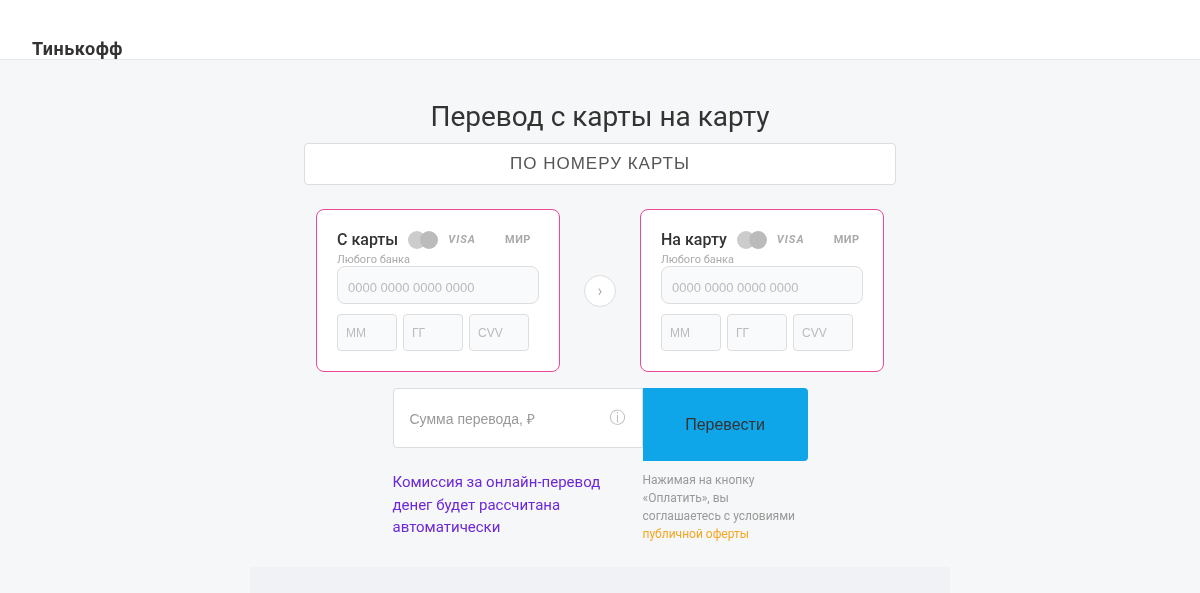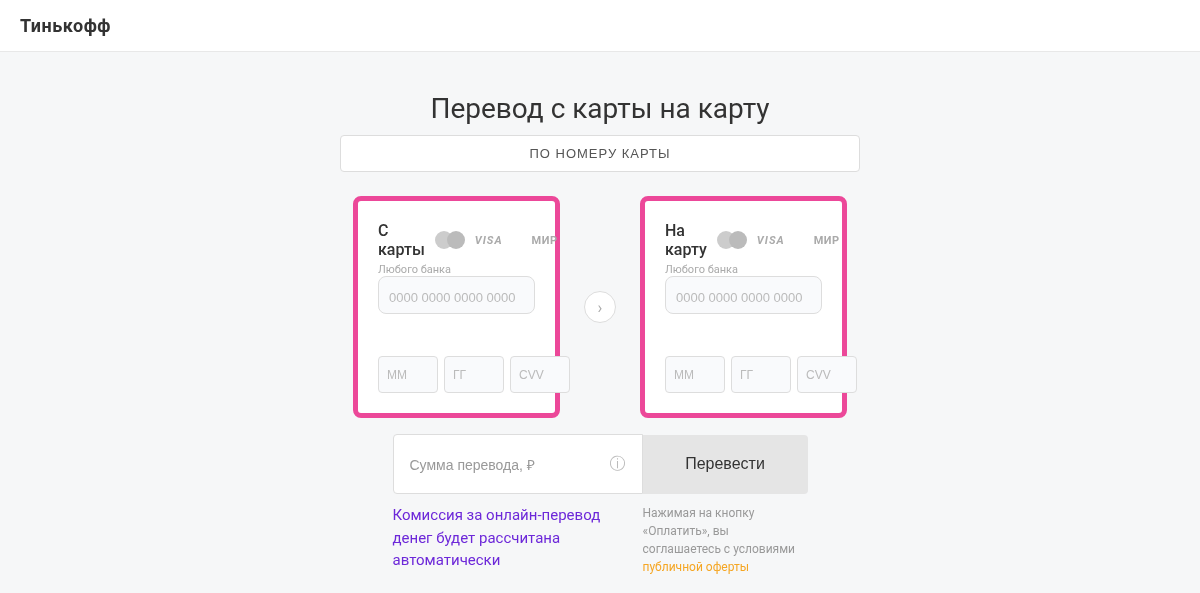--- a/index.html
+++ b/index.html
@@ -12,10 +12,10 @@
     header {
       background: #fff;
       border-bottom: 1px solid #e8e8e8;
-      height: 52px;
-      display: flex;
-      align-items: center;
-      padding: 0 20px;
+      height: 60px;
+      display: flex;
+      align-items: flex-end;
+      padding: 0 32px;
     }
     .logo {
       font-size: 18px;

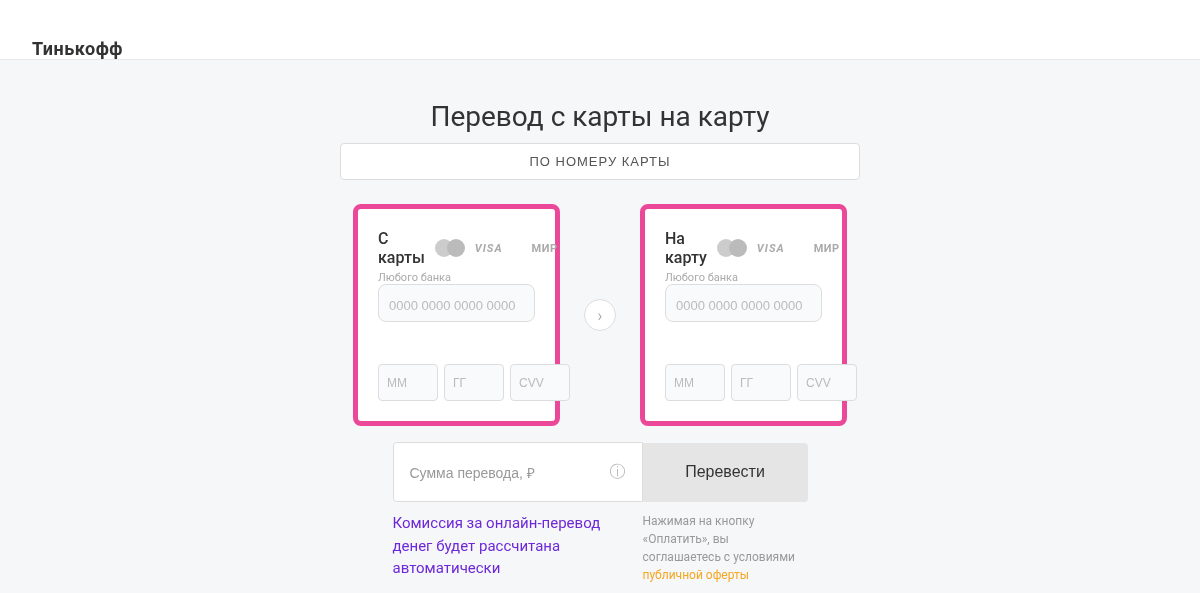--- a/index.html
+++ b/index.html
@@ -50,12 +50,12 @@
       background: #fff;
       border: 1px solid #ddd;
       padding: 10px 40px;
-      font-size: 13px;
+      font-size: 17px;
       letter-spacing: 1px;
       color: #555;
       cursor: pointer;
       border-radius: 4px;
-      width: 520px;
+      width: 592px;
       text-align: center;
       text-transform: uppercase;
     }

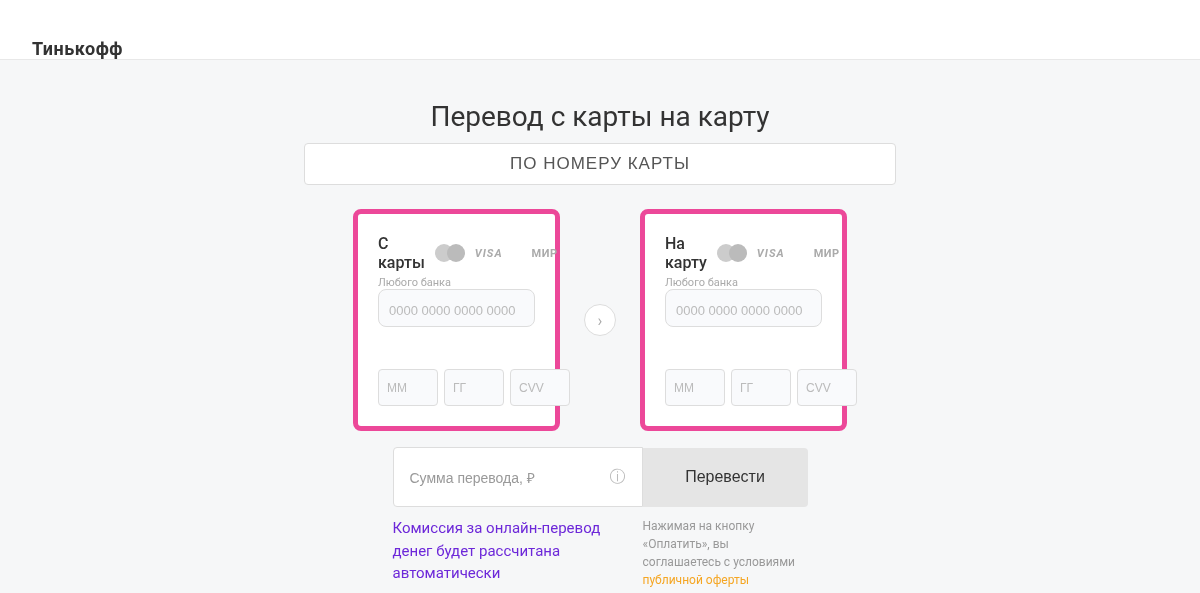--- a/index.html
+++ b/index.html
@@ -71,8 +71,8 @@
       background: #fff;
       border-radius: 8px;
       padding: 20px 20px 20px 20px;
-      width: 207px;
-      border: 5px solid #ec4899;
+      width: 244px;
+      border: 1px solid #ec4899;
     }
     .card-section-left {
       margin-right: 40px;

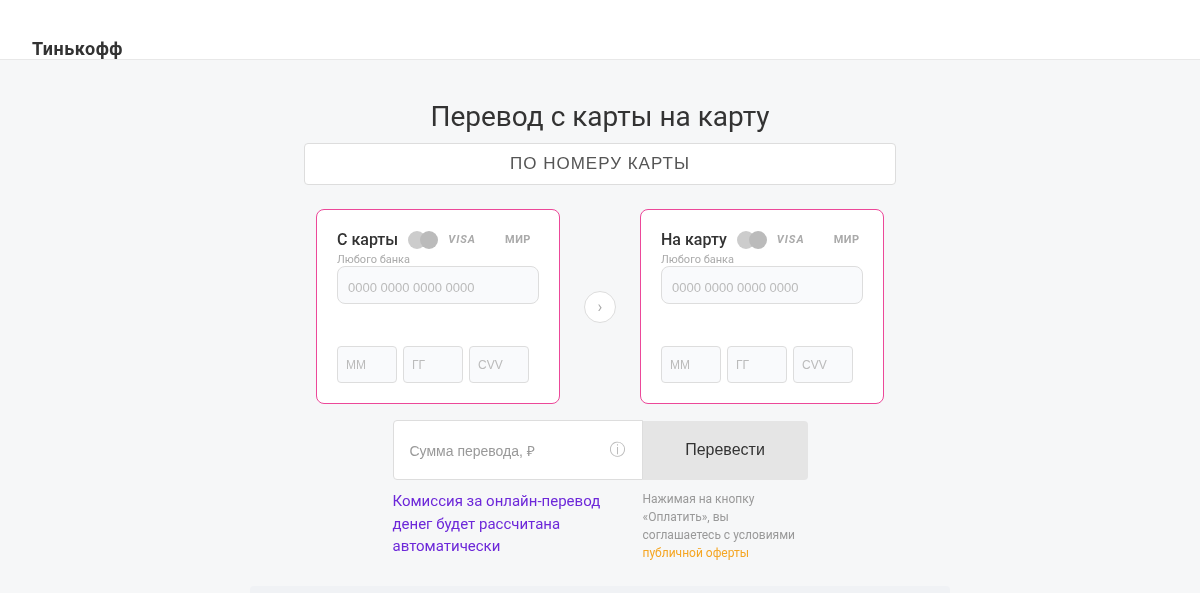--- a/index.html
+++ b/index.html
@@ -142,7 +142,6 @@
     .input-row {
       display: flex;
       gap: 6px;
-      margin-top: 32px;
     }
     .input-small {
       width: 60px;

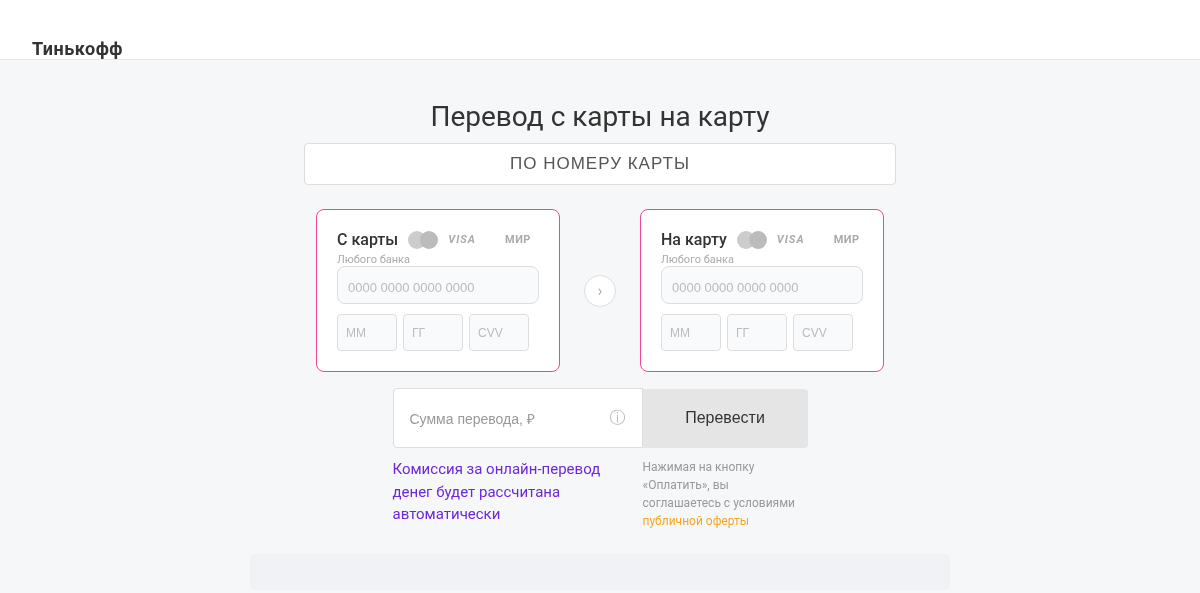--- a/index.html
+++ b/index.html
@@ -177,7 +177,7 @@
     .bottom-row {
       display: flex;
       justify-content: center;
-      align-items: center;
+      align-items: flex-start;
       gap: 0;
       margin-bottom: 10px;
     }

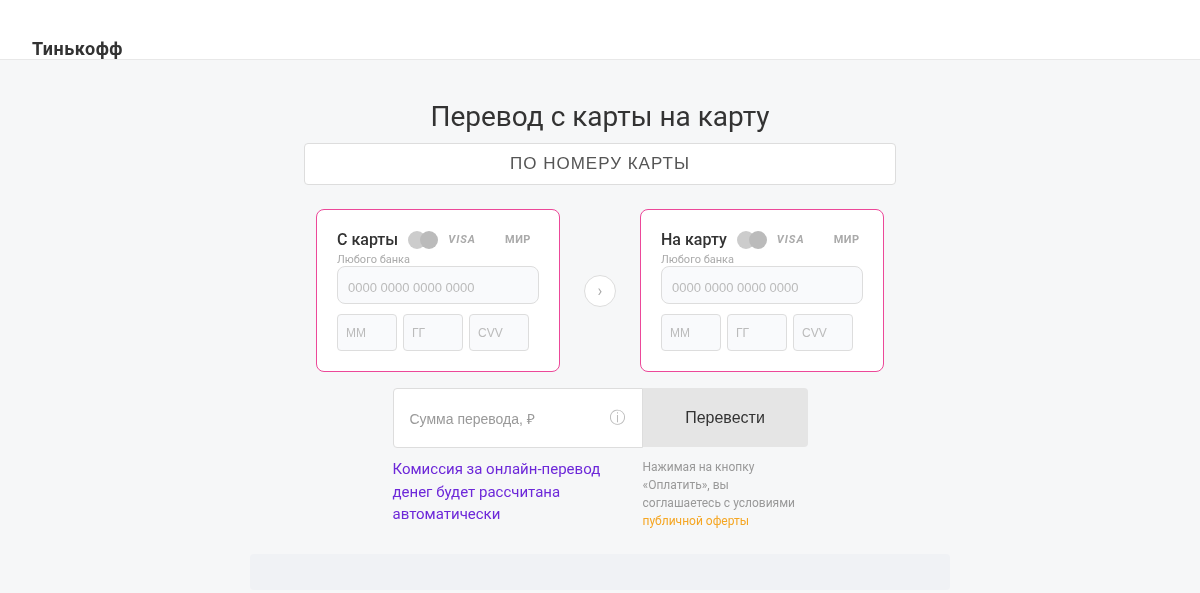--- a/index.html
+++ b/index.html
@@ -210,7 +210,7 @@
       cursor: pointer;
     }
     .transfer-btn {
-      background: #e5e5e5;
+      background: #0ea5e9;
       border: none;
       border-radius: 0 4px 4px 0;
       padding: 0 36px;
@@ -218,7 +218,7 @@
       font-weight: 500;
       color: #333;
       cursor: pointer;
-      height: 59px;
+      height: 73px;
       min-width: 165px;
     }
     .info-row {

